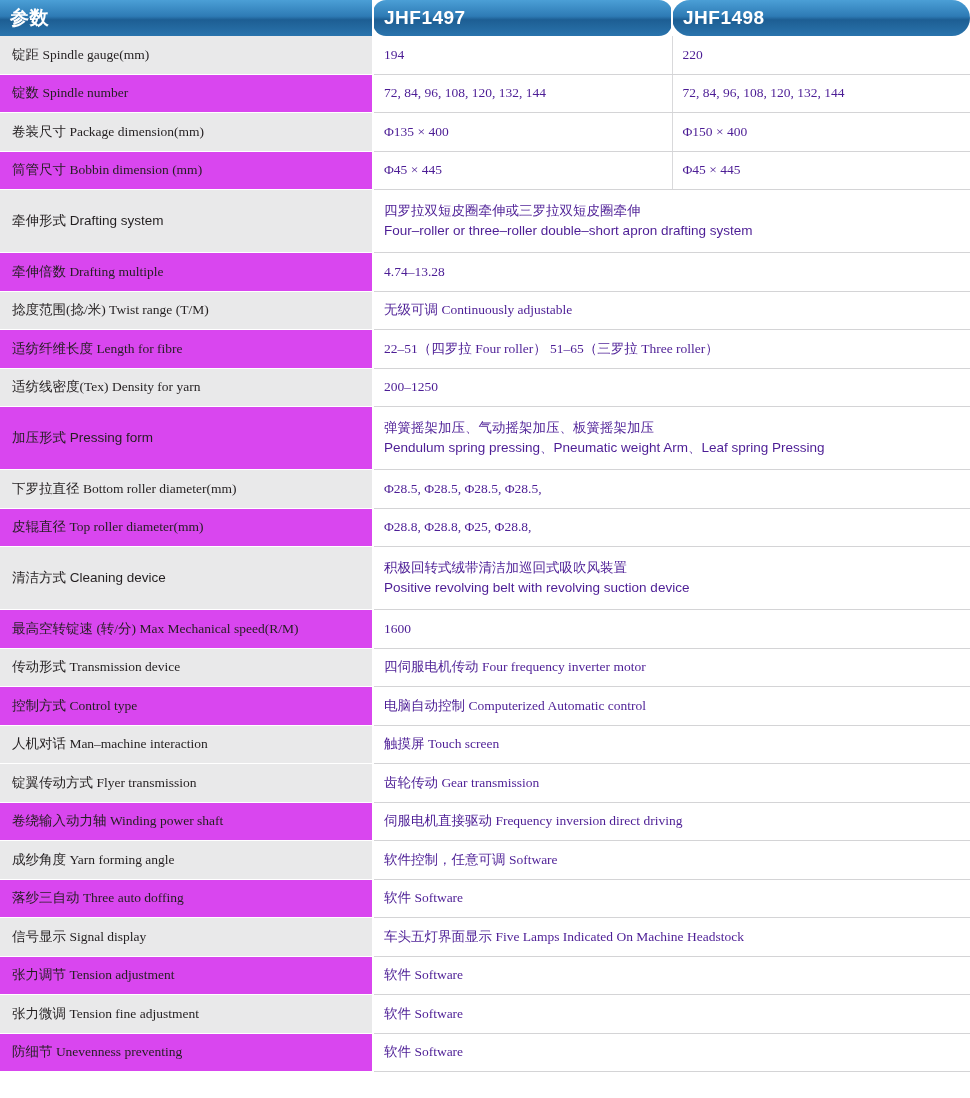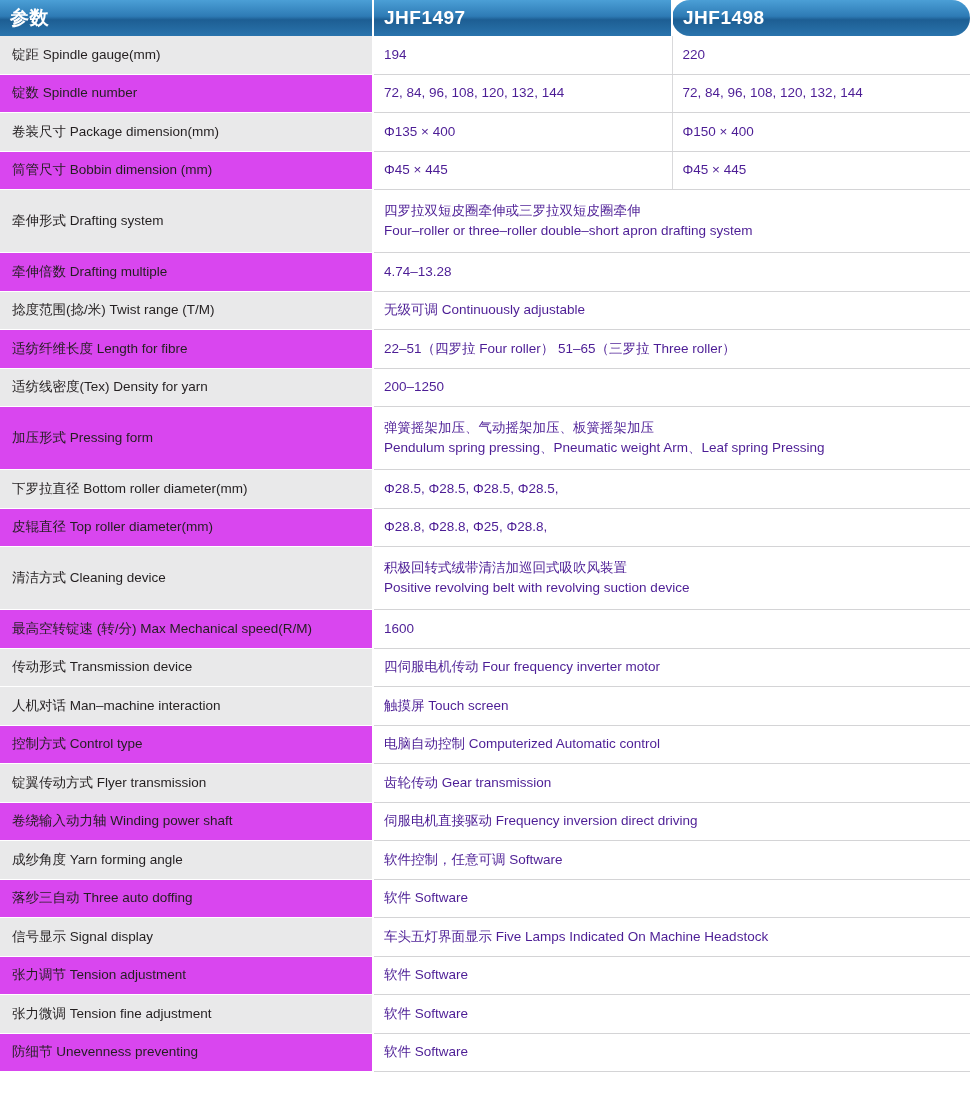--- a/index.html
+++ b/index.html
@@ -41,6 +41,7 @@
   .hdr-v1 {
     background: linear-gradient(to bottom, #4b9fd6 0%, #2e7bb5 45%, #1d5e93 55%, #2a74ad 100%);
     border-right: 2px solid #ffffff;
+    border-radius: 13px;
   }
   .hdr-v2 {
     background: linear-gradient(to bottom, #4b9fd6 0%, #2e7bb5 45%, #1d5e93 55%, #2a74ad 100%);

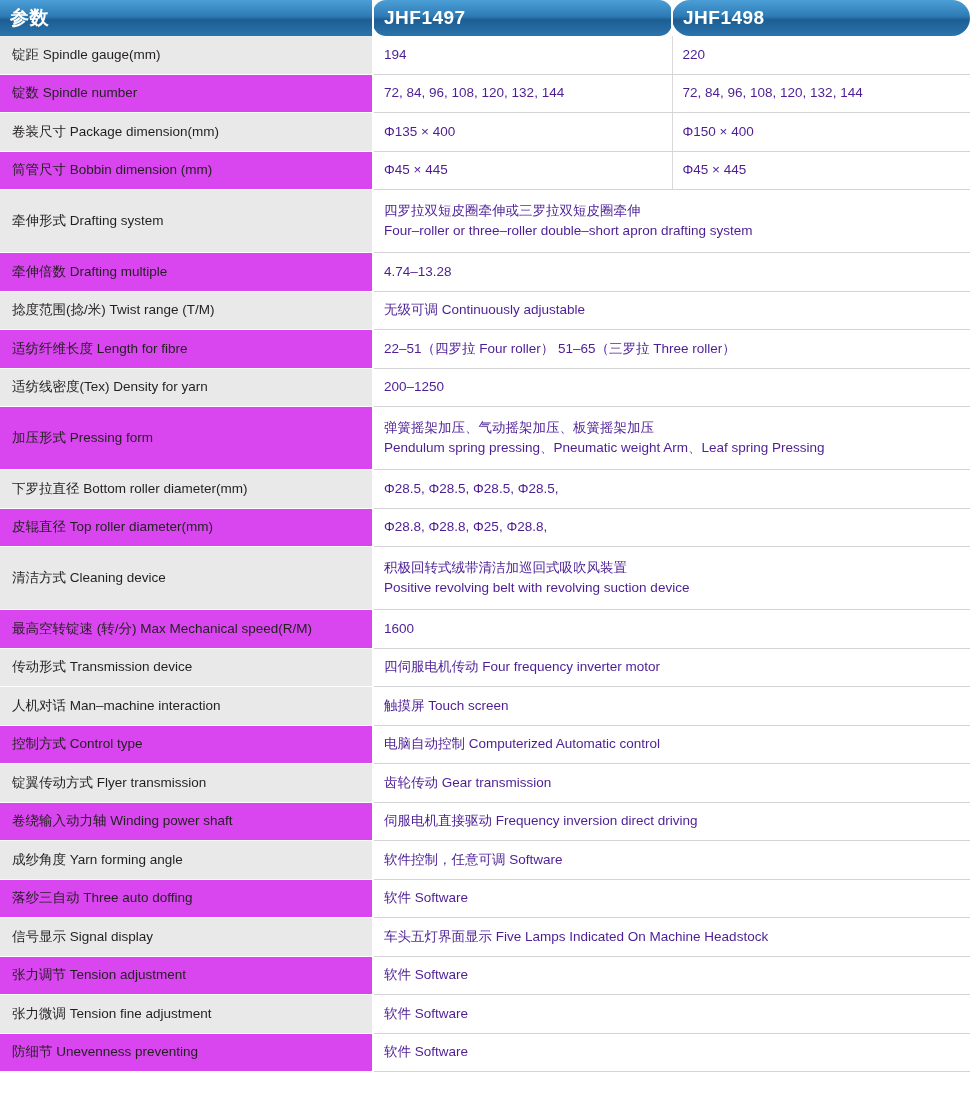--- a/index.html
+++ b/index.html
@@ -76,7 +76,7 @@
   td.val .l1 { display: block; }
   td.val .l2 { display: block; }
   .row-xtall td { height: 52px; }
-  .row-norm td { height: 27.5px; }
+  .row-norm td { height: 27.5px; font-family: Liberation Serif, serif; }
 </style>
 </head>
 <body>

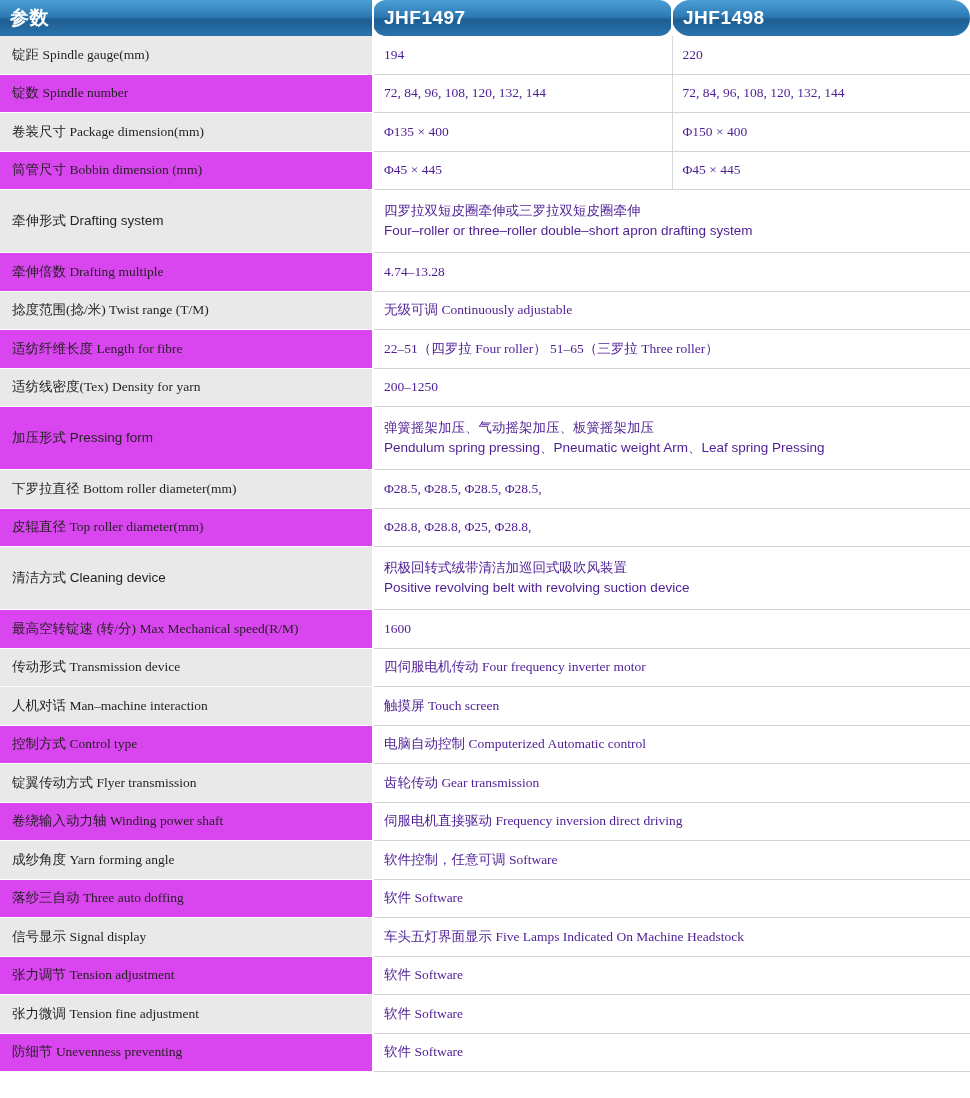--- a/index.html
+++ b/index.html
@@ -185,15 +185,15 @@
         </td>
       </tr>
       <tr class="row-norm">
+        <td class="param alt">控制方式 Control type</td>
+        <td class="val" colspan="2">
+          <span class="l1">电脑自动控制  Computerized Automatic control</span>
+        </td>
+      </tr>
+      <tr class="row-norm">
         <td class="param">人机对话 Man–machine interaction</td>
         <td class="val" colspan="2">
           <span class="l1">触摸屏  Touch screen</span>
-        </td>
-      </tr>
-      <tr class="row-norm">
-        <td class="param alt">控制方式 Control type</td>
-        <td class="val" colspan="2">
-          <span class="l1">电脑自动控制  Computerized Automatic control</span>
         </td>
       </tr>
       <tr class="row-norm">

